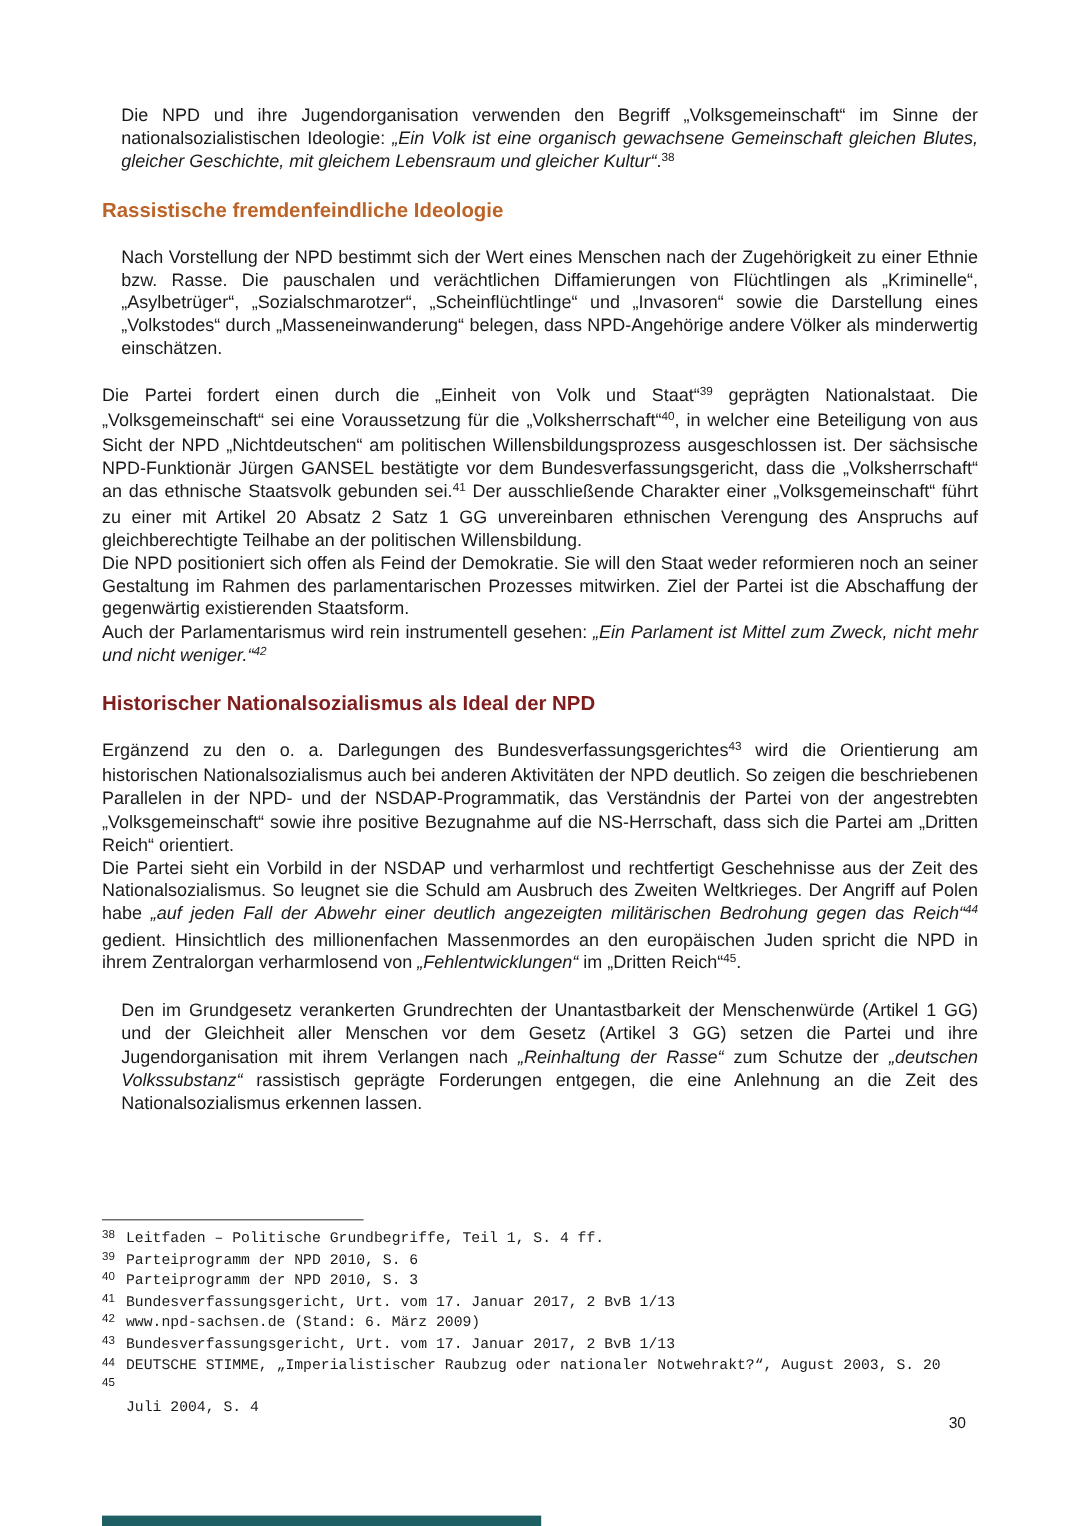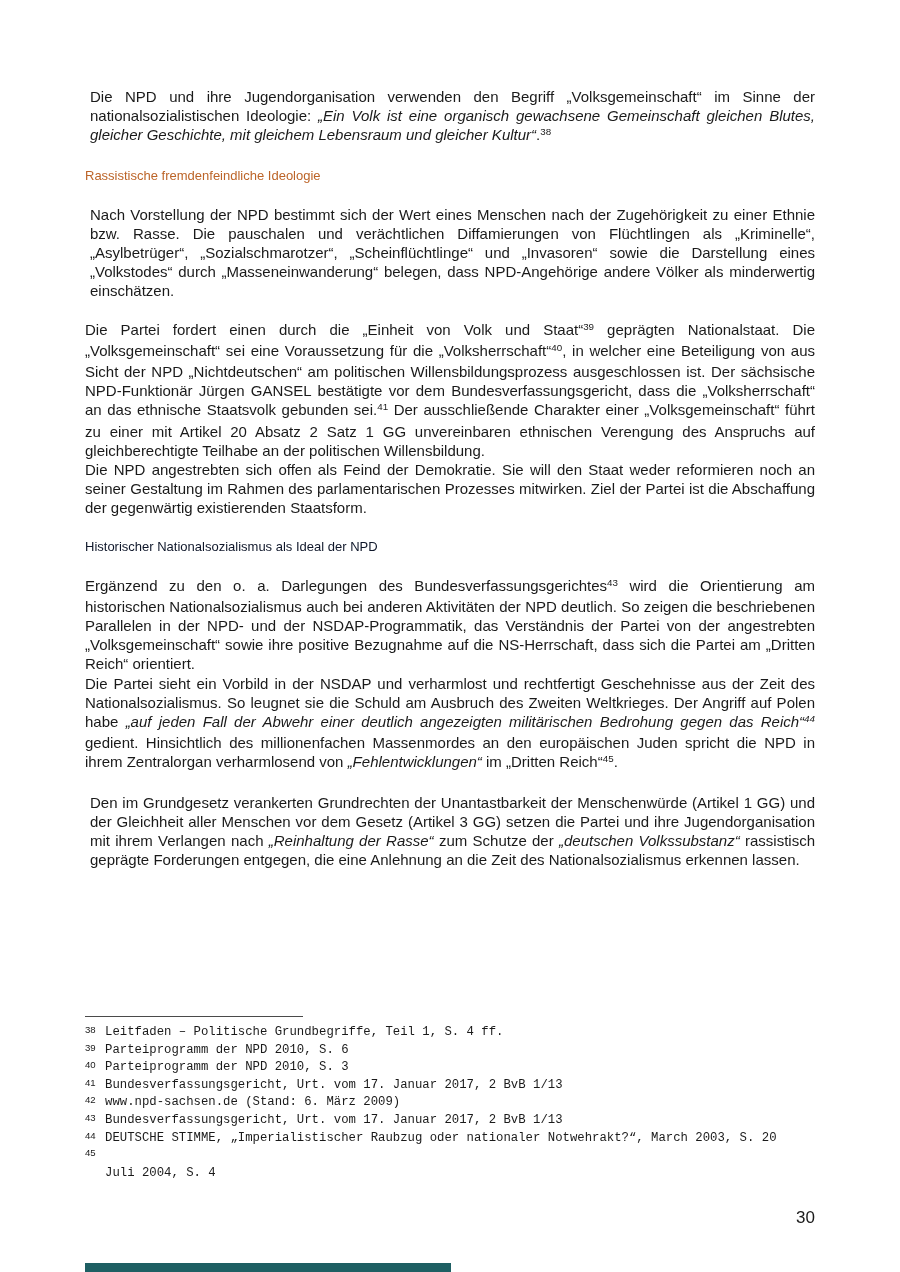--- a/index.html
+++ b/index.html
@@ -30,7 +30,7 @@
     text-align: justify;
     hyphens: auto;
     -webkit-hyphens: auto;
-    margin: 0 0 19px 5px;
+    margin: 0 0 19px 16px;
   }
   .group {
     margin: 12px 0 19px 0;

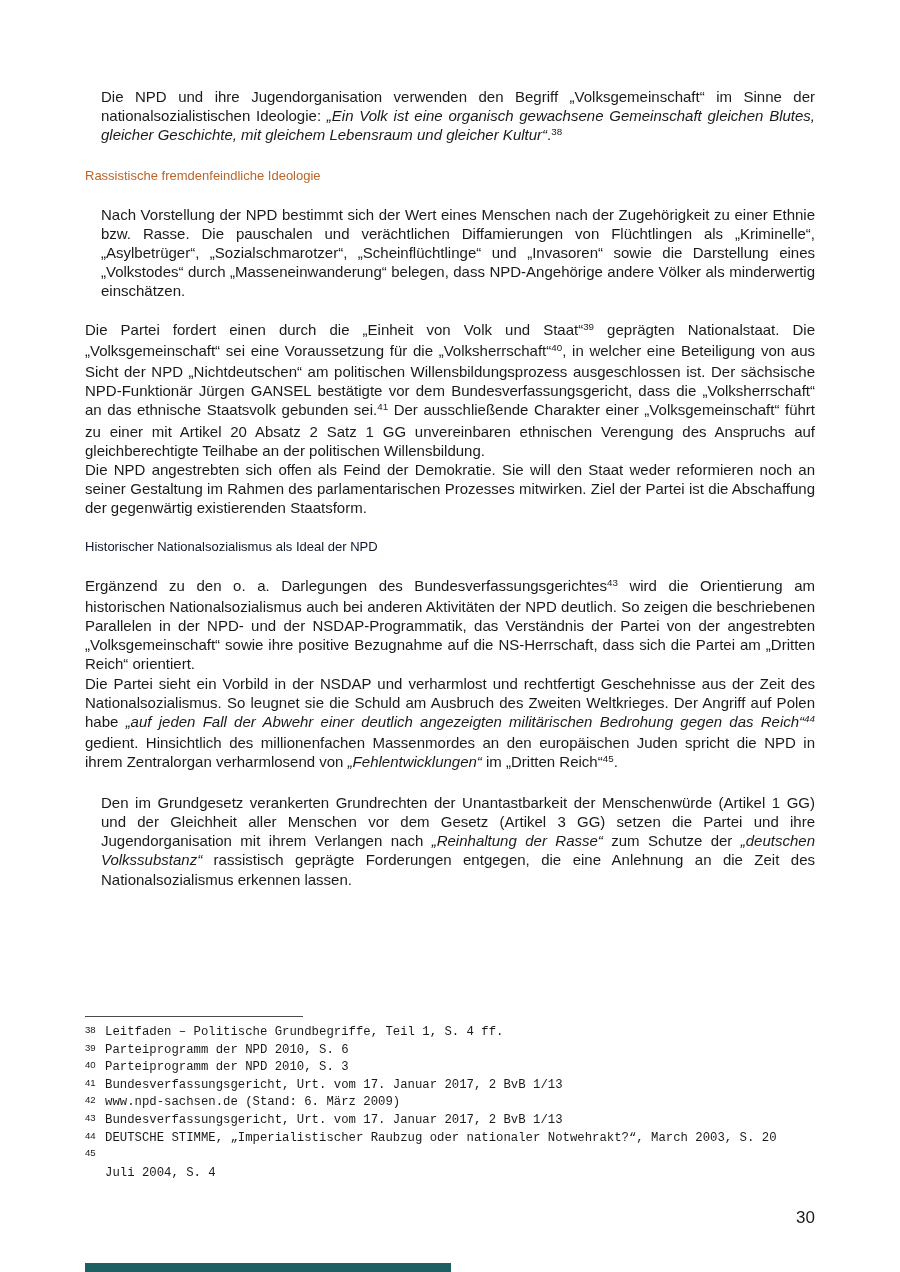--- a/index.html
+++ b/index.html
@@ -39,8 +39,8 @@
     margin: 0;
   }
   h2.sec-heading {
-    font-size: 13px;
-    font-weight: normal;
+    font-size: 17px;
+    font-weight: bold;
     color: #bc6428;
     margin: 19px 0 20px 0;
     line-height: 19px;

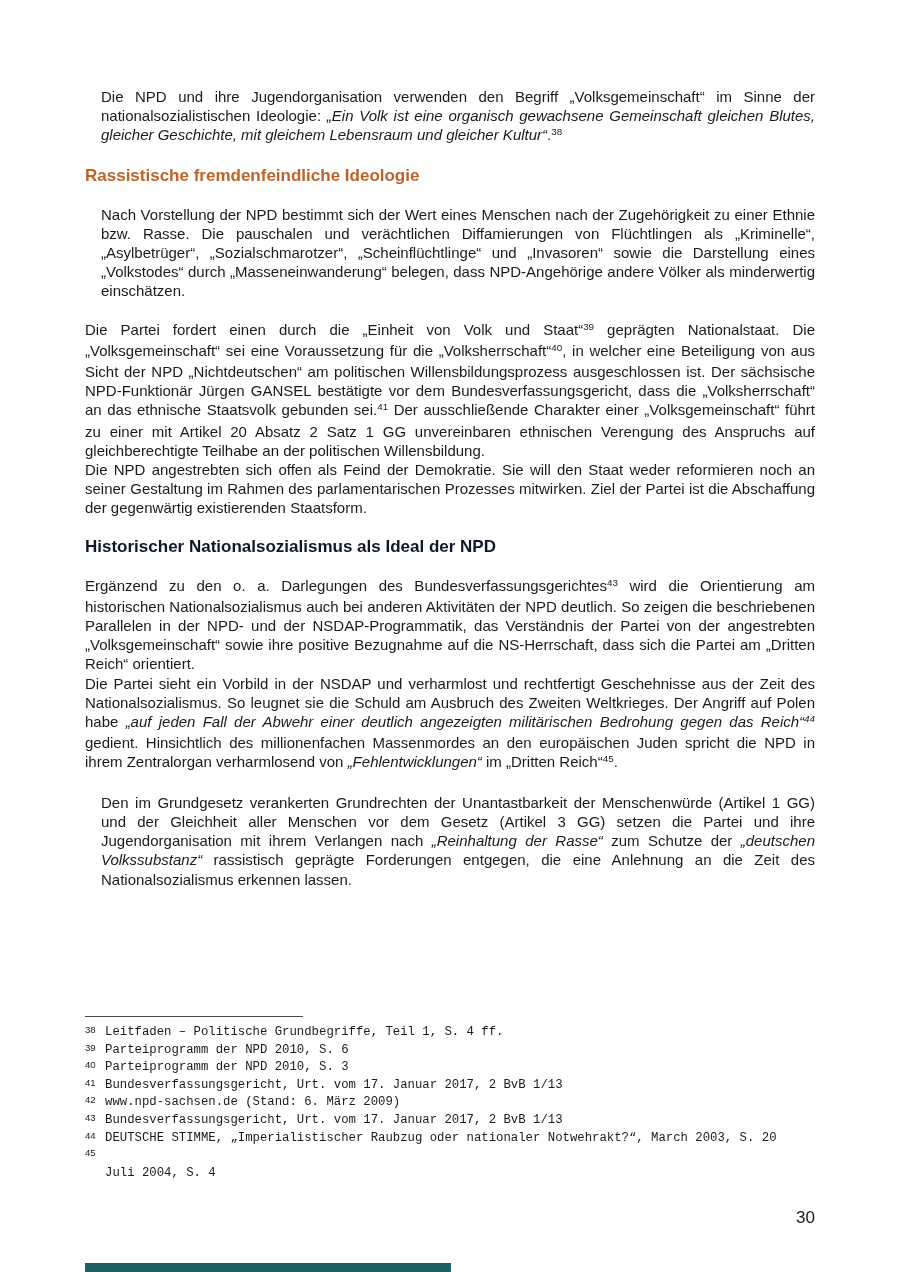--- a/index.html
+++ b/index.html
@@ -118,7 +118,7 @@
 
     <div class="group">
       <p><span>Die Partei fordert einen durch die „Einheit von Volk und Staat“</span><span class="run-sup">39</span><span> geprägten Nationalstaat. Die „Volksgemeinschaft“ sei eine Voraussetzung für die „Volksherrschaft“</span><span class="run-sup">40</span><span>, in welcher eine Beteiligung von aus Sicht der NPD „Nichtdeutschen“ am politischen Willensbildungsprozess ausgeschlossen ist. Der sächsische NPD-Funktionär Jürgen GANSEL bestätigte vor dem Bundesverfassungsgericht, dass die „Volksherrschaft“ an das ethnische Staatsvolk gebunden sei.</span><span class="run-sup">41</span><span> Der ausschließende Charakter einer „Volksgemeinschaft“ führt zu einer mit Artikel 20 Absatz 2 Satz 1 GG unvereinbaren ethnischen Verengung des Anspruchs auf gleichberechtigte Teilhabe an der politischen Willensbildung.</span></p>
-      <p><span>Die NPD angestrebten sich offen als Feind der Demokratie. Sie will den Staat weder reformieren noch an seiner Gestaltung im Rahmen des parlamentarischen Prozesses mitwirken. Ziel der Partei ist die Abschaffung der gegenwärtig existierenden Staatsform.</span></p>
+      <p><span>Die NPD positioniert sich offen als Feind der Demokratie. Sie will den Staat weder reformieren noch an seiner Gestaltung im Rahmen des parlamentarischen Prozesses mitwirken. Ziel der Partei ist die Abschaffung der gegenwärtig existierenden Staatsform.</span></p>
     </div>
 
     <h2 class="sec-heading" style="color: #0f172a;">Historischer Nationalsozialismus als Ideal der NPD</h2>

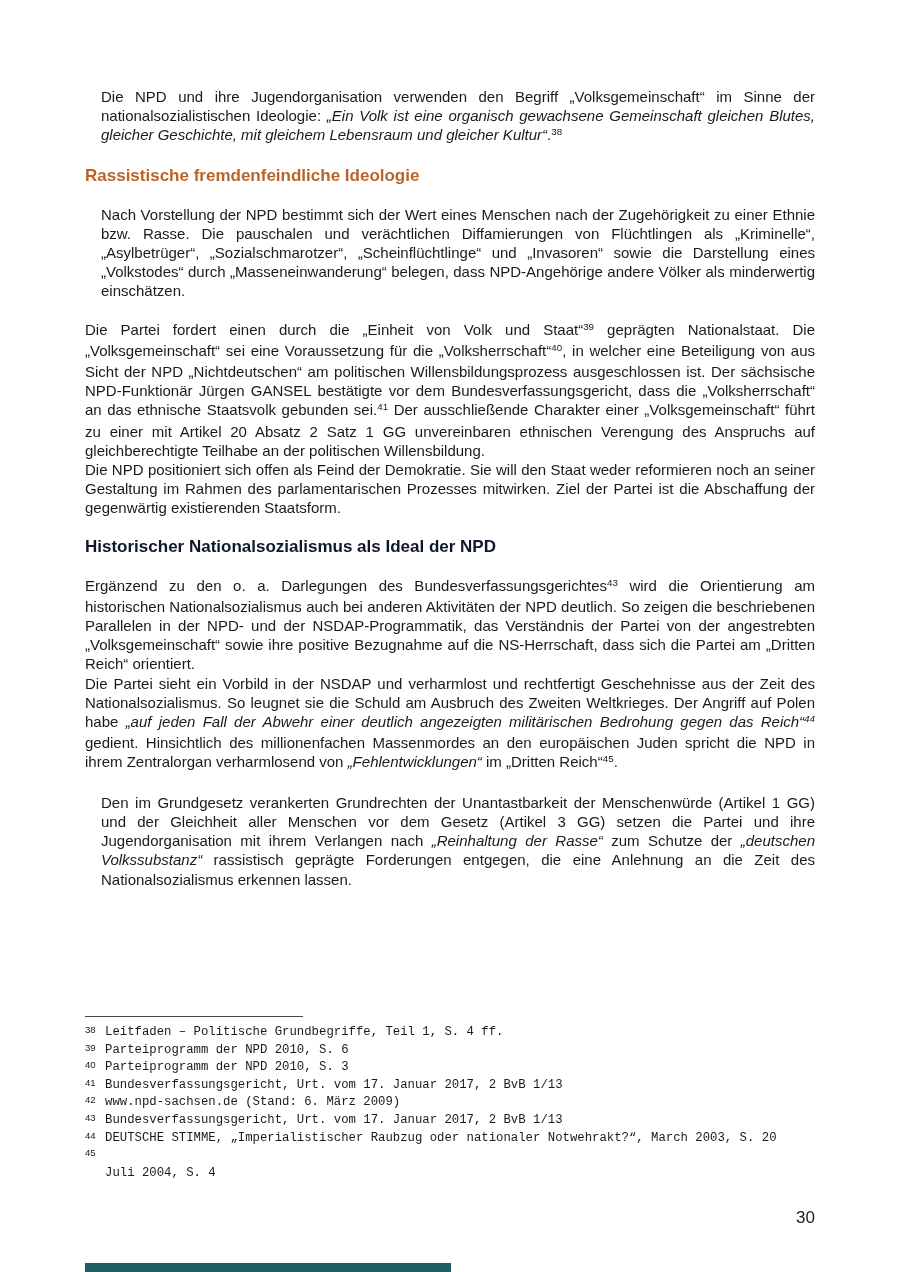--- a/index.html
+++ b/index.html
@@ -119,6 +119,7 @@
     <div class="group">
       <p><span>Die Partei fordert einen durch die „Einheit von Volk und Staat“</span><span class="run-sup">39</span><span> geprägten Nationalstaat. Die „Volksgemeinschaft“ sei eine Voraussetzung für die „Volksherrschaft“</span><span class="run-sup">40</span><span>, in welcher eine Beteiligung von aus Sicht der NPD „Nichtdeutschen“ am politischen Willensbildungsprozess ausgeschlossen ist. Der sächsische NPD-Funktionär Jürgen GANSEL bestätigte vor dem Bundesverfassungsgericht, dass die „Volksherrschaft“ an das ethnische Staatsvolk gebunden sei.</span><span class="run-sup">41</span><span> Der ausschließende Charakter einer „Volksgemeinschaft“ führt zu einer mit Artikel 20 Absatz 2 Satz 1 GG unvereinbaren ethnischen Verengung des Anspruchs auf gleichberechtigte Teilhabe an der politischen Willensbildung.</span></p>
       <p><span>Die NPD positioniert sich offen als Feind der Demokratie. Sie will den Staat weder reformieren noch an seiner Gestaltung im Rahmen des parlamentarischen Prozesses mitwirken. Ziel der Partei ist die Abschaffung der gegenwärtig existierenden Staatsform.</span></p>
+      <p><span>Auch der Parlamentarismus wird rein instrumentell gesehen: </span><span class="run-i">„Ein Parlament ist Mittel zum Zweck, nicht mehr und nicht weniger.“</span><span class="run-supi">42</span></p>
     </div>
 
     <h2 class="sec-heading" style="color: #0f172a;">Historischer Nationalsozialismus als Ideal der NPD</h2>

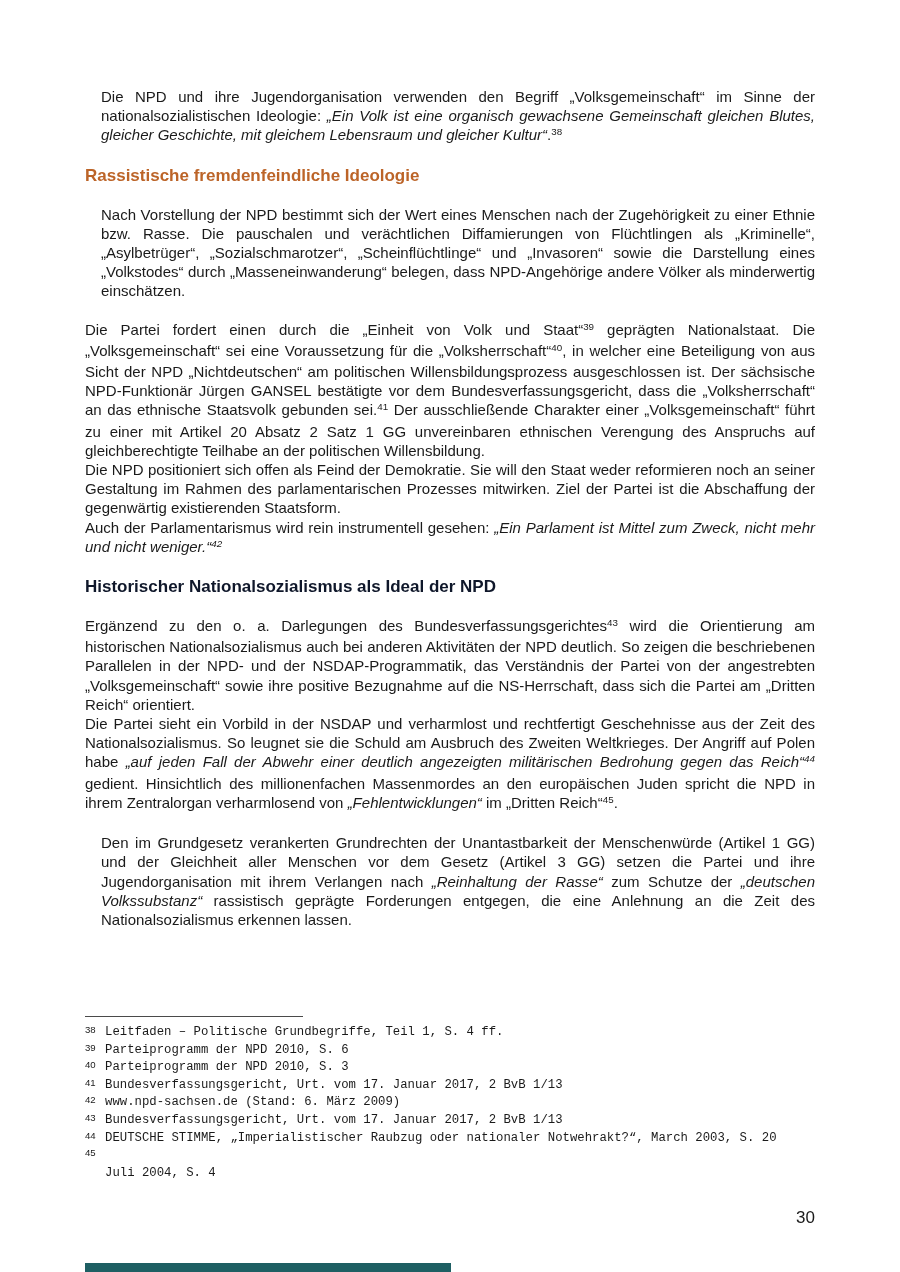--- a/index.html
+++ b/index.html
@@ -122,7 +122,7 @@
       <p><span>Auch der Parlamentarismus wird rein instrumentell gesehen: </span><span class="run-i">„Ein Parlament ist Mittel zum Zweck, nicht mehr und nicht weniger.“</span><span class="run-supi">42</span></p>
     </div>
 
-    <h2 class="sec-heading" style="color: #0f172a;">Historischer Nationalsozialismus als Ideal der NPD</h2>
+    <h2 class="sec-heading" style="color: #7f1d1d;">Historischer Nationalsozialismus als Ideal der NPD</h2>
 
     <div class="group">
       <p><span>Ergänzend zu den o. a. Darlegungen des Bundesverfassungsgerichtes</span><span class="run-sup">43</span><span> wird die Orientierung am historischen Nationalsozialismus auch bei anderen Aktivitäten der NPD deutlich. So zeigen die beschriebenen Parallelen in der NPD- und der NSDAP-Programmatik, das Verständnis der Partei von der angestrebten „Volksgemeinschaft“ sowie ihre positive Bezugnahme auf die NS-Herrschaft, dass sich die Partei am „Dritten Reich“ orientiert.</span></p>

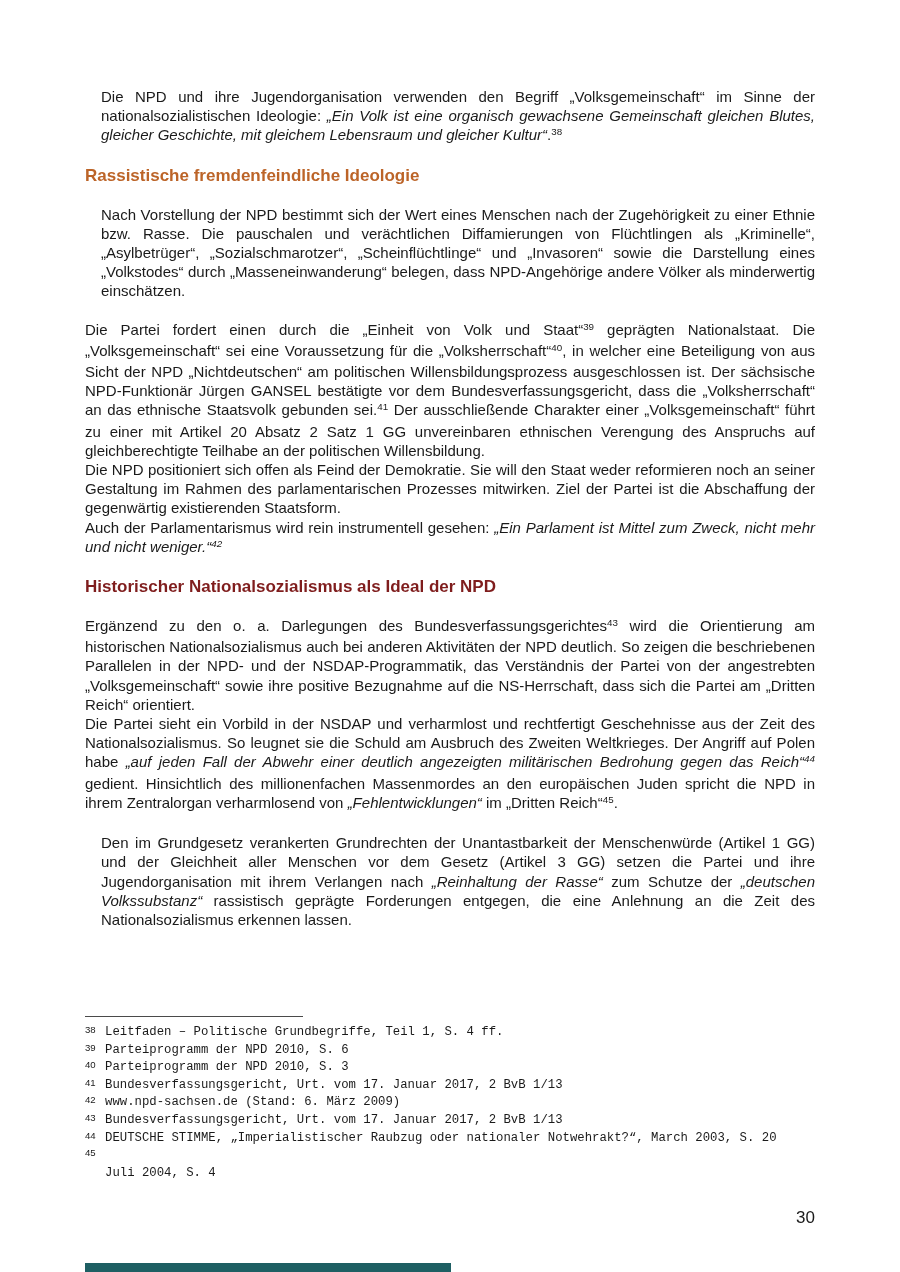--- a/index.html
+++ b/index.html
@@ -162,7 +162,7 @@
     </div>
     <div class="fn-row">
       <span class="fn-num">44</span>
-      <span class="fn-text">DEUTSCHE STIMME, „Imperialistischer Raubzug oder nationaler Notwehrakt?“, March 2003, S. 20</span>
+      <span class="fn-text">DEUTSCHE STIMME, „Imperialistischer Raubzug oder nationaler Notwehrakt?“, August 2003, S. 20</span>
     </div>
     <div class="fn-row">
       <span class="fn-num">45</span>

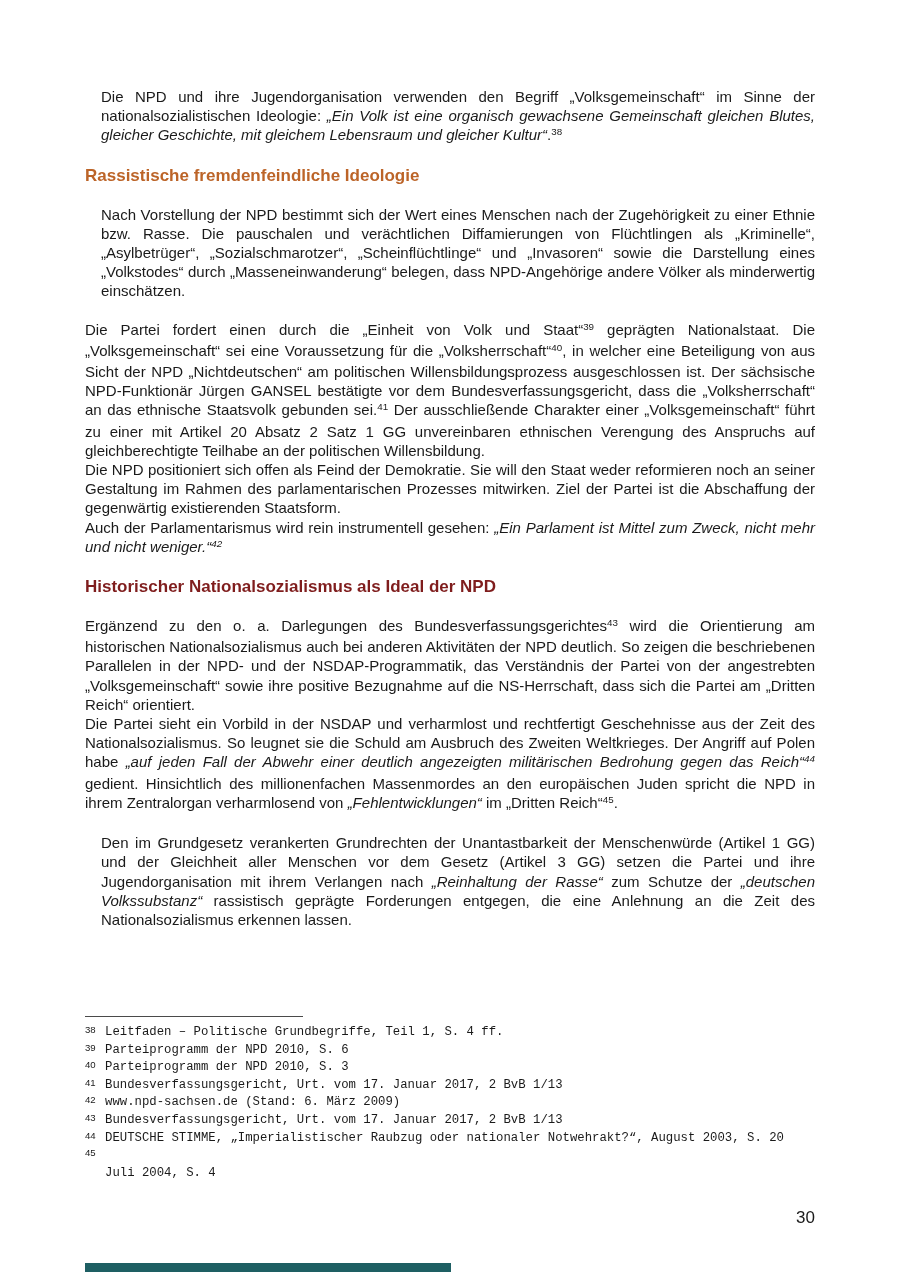--- a/index.html
+++ b/index.html
@@ -90,10 +90,9 @@
   .page-number {
     position: absolute;
     top: 1176px;
-    right: 85px;
-    font-size: 17px;
+    right: 95px;
+    font-size: 13px;
     line-height: 19px;
-    margin-top: 32px;
   }
   .footer-bar {
     position: absolute;

